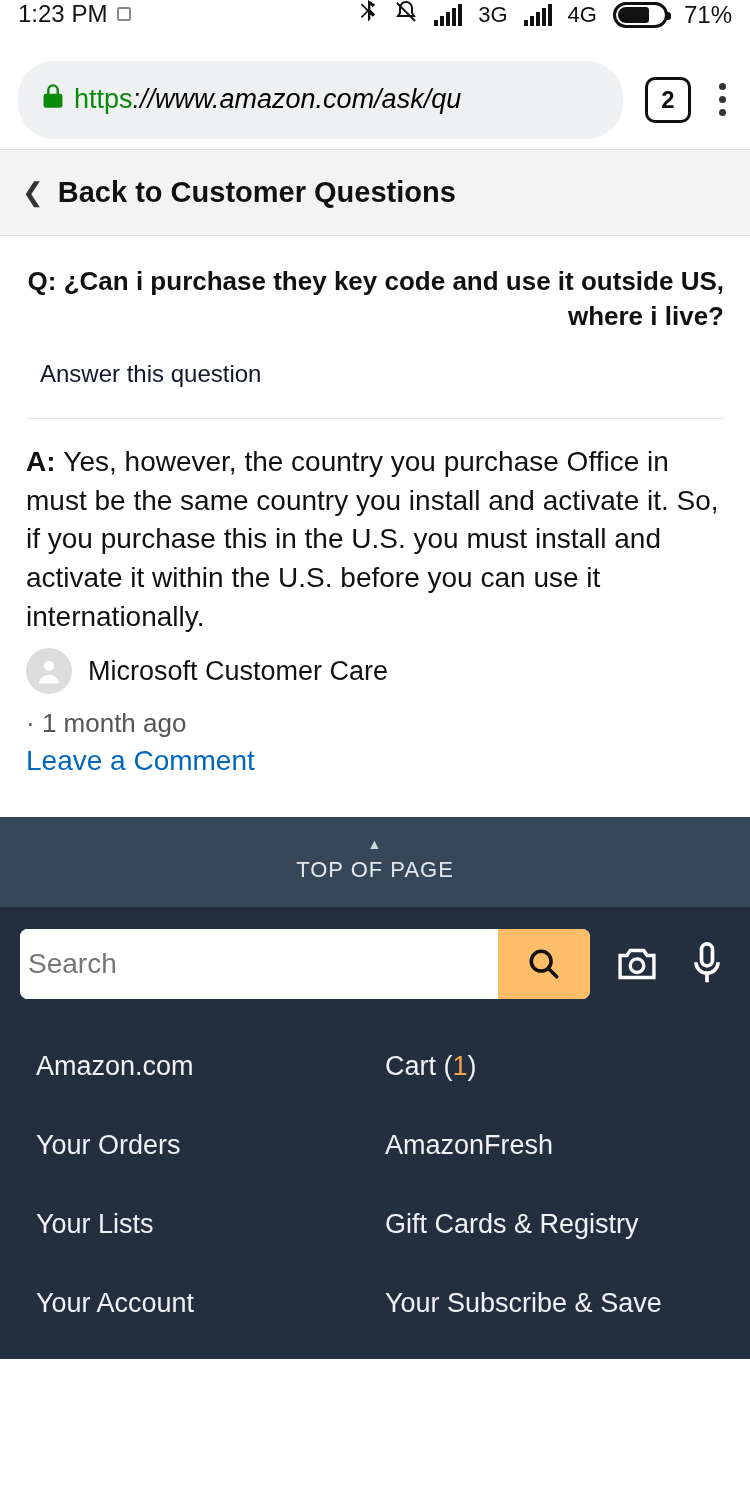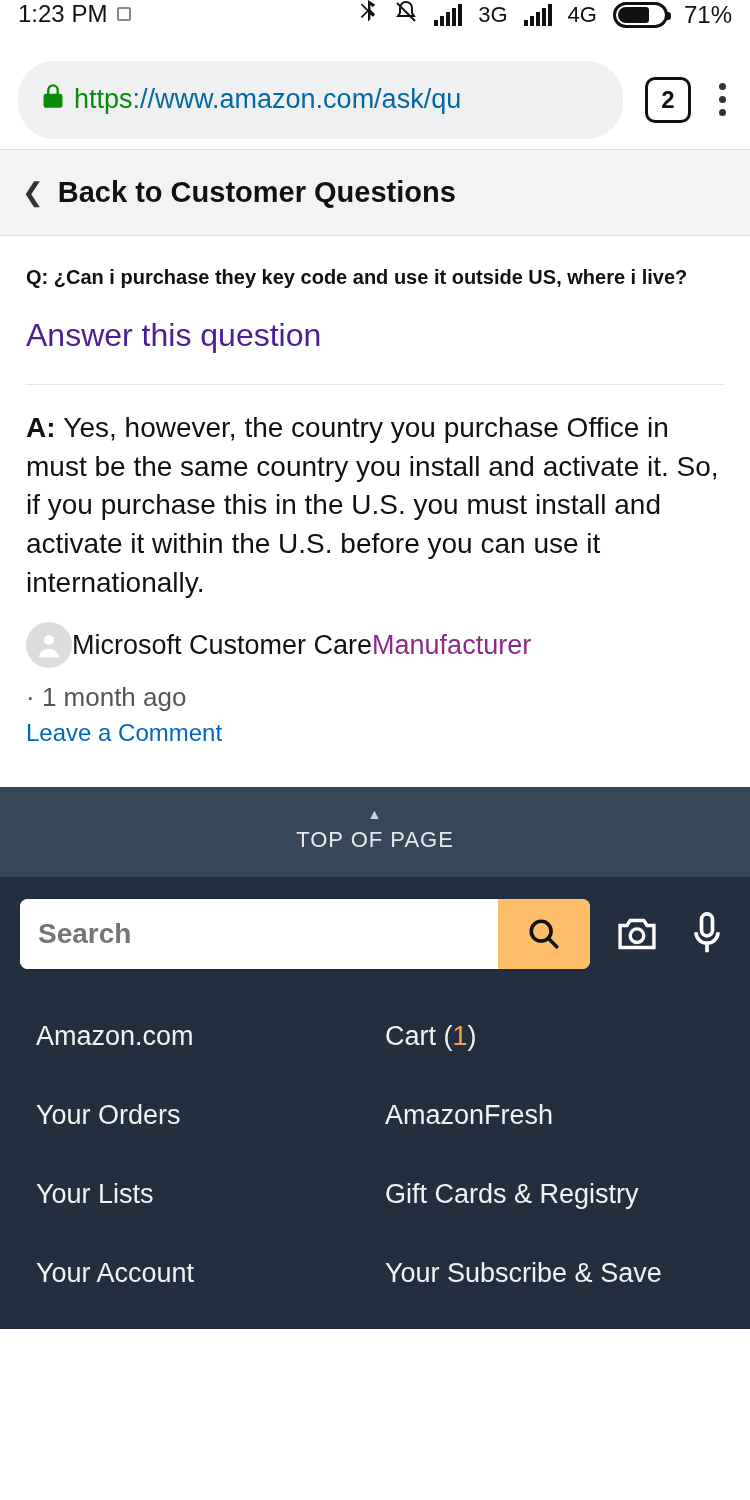--- a/index.html
+++ b/index.html
@@ -21,7 +21,7 @@
   .url-pill { flex: 1; height: 78px; background: #eef0f1; border-radius: 36px; display: flex; align-items: center; padding: 0 24px; font-size: 27px; overflow: hidden; white-space: nowrap; }
   .lock { color: #0a8a0a; margin-right: 10px; }
   .url-https { color: #0a8a0a; }
-  .url-rest { color: #0369a1; }
+  .url-rest { color: #000000; font-style: italic; }
   .tab-counter { width: 46px; height: 46px; border: 3px solid #111; border-radius: 10px; display:flex; align-items:center; justify-content:center; font-size: 24px; font-weight:600; }
   .kebab { display:flex; flex-direction:column; gap:6px; padding:6px; }
   .kebab span { width:7px; height:7px; background:#333; border-radius:50%; display:block; }

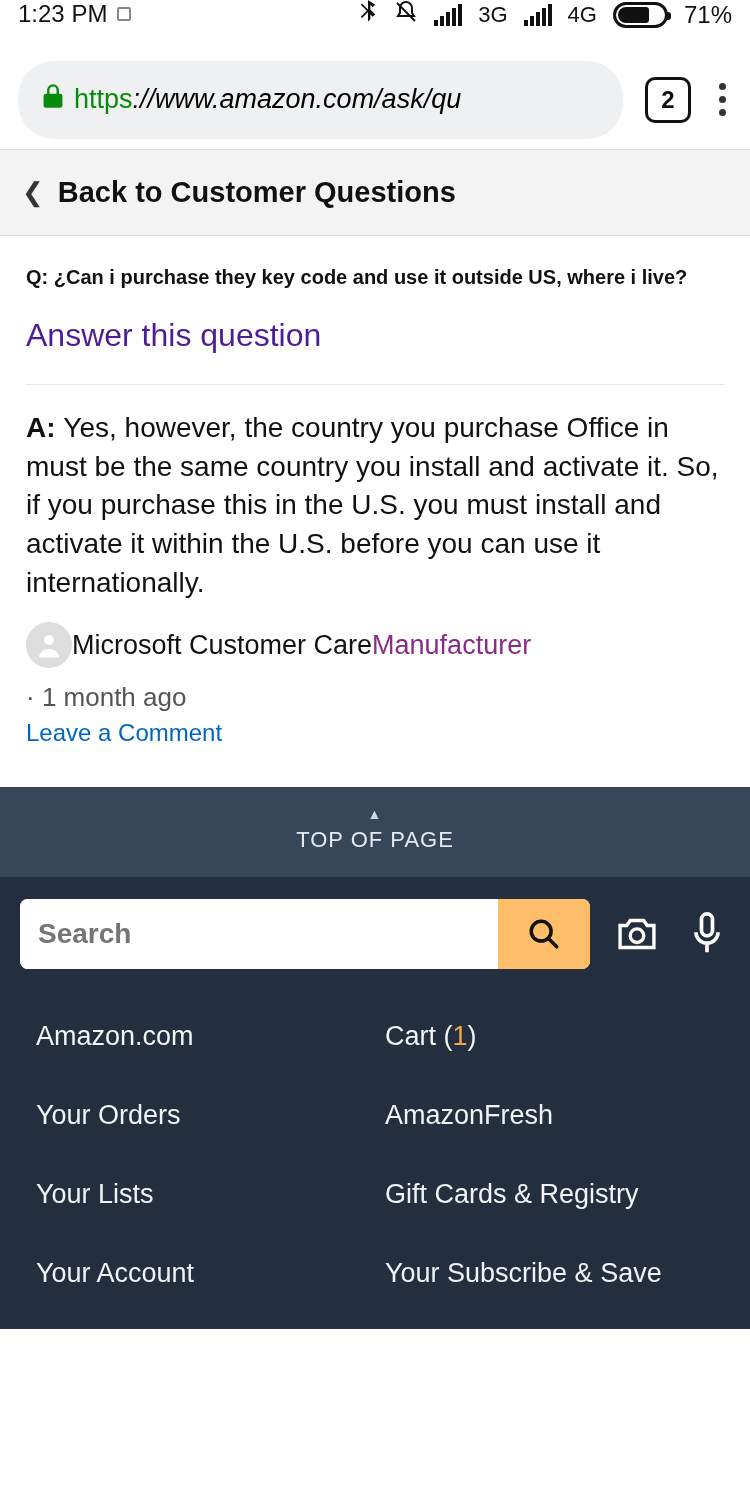--- a/index.html
+++ b/index.html
@@ -31,7 +31,7 @@
   .back-header .label { font-size: 29px; font-weight: 700; }
   
   .content { padding: 28px 26px 40px; }
-  .q-block { font-size: 20px; font-weight: 700; line-height: 1.35; }
+  .q-block { font-size: 26px; font-weight: 700; line-height: 1.35; text-align: right; }
   .answer-link { color:#4c1d95; font-size: 32px; margin-top: 26px; display:block; }
   .divider { border: none; border-top: 1px solid #e5e5e5; margin: 30px 0 24px; }
   .a-block { font-size: 28px; line-height: 1.38; }

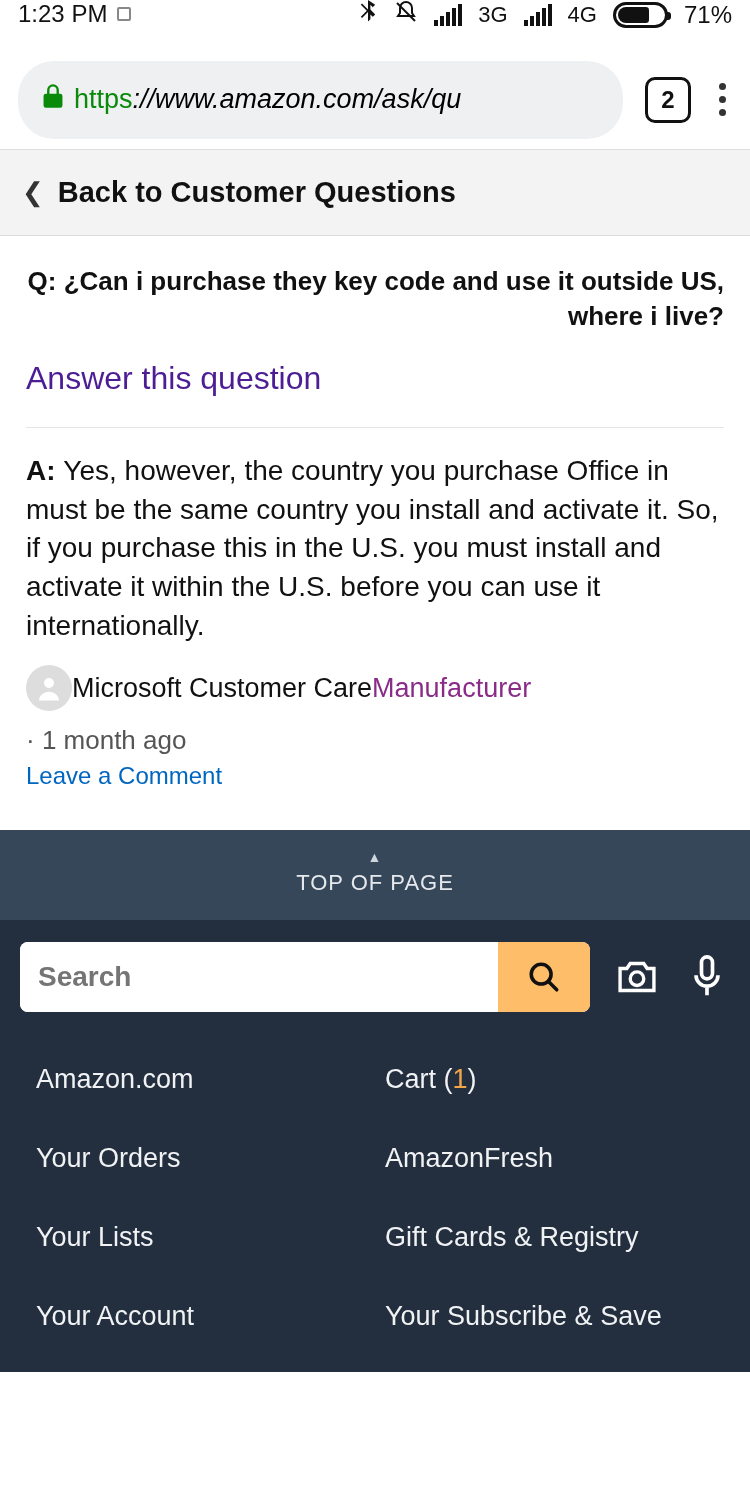--- a/index.html
+++ b/index.html
@@ -32,7 +32,7 @@
   
   .content { padding: 28px 26px 40px; }
   .q-block { font-size: 26px; font-weight: 700; line-height: 1.35; text-align: right; }
-  .answer-link { color:#4c1d95; font-size: 32px; margin-top: 26px; display:block; }
+  .answer-link { color:#0f172a; font-size: 24px; margin-top: 26px; display:block;margin-left:14px; }
   .divider { border: none; border-top: 1px solid #e5e5e5; margin: 30px 0 24px; }
   .a-block { font-size: 28px; line-height: 1.38; }
   .a-block .lbl { font-weight:700; }

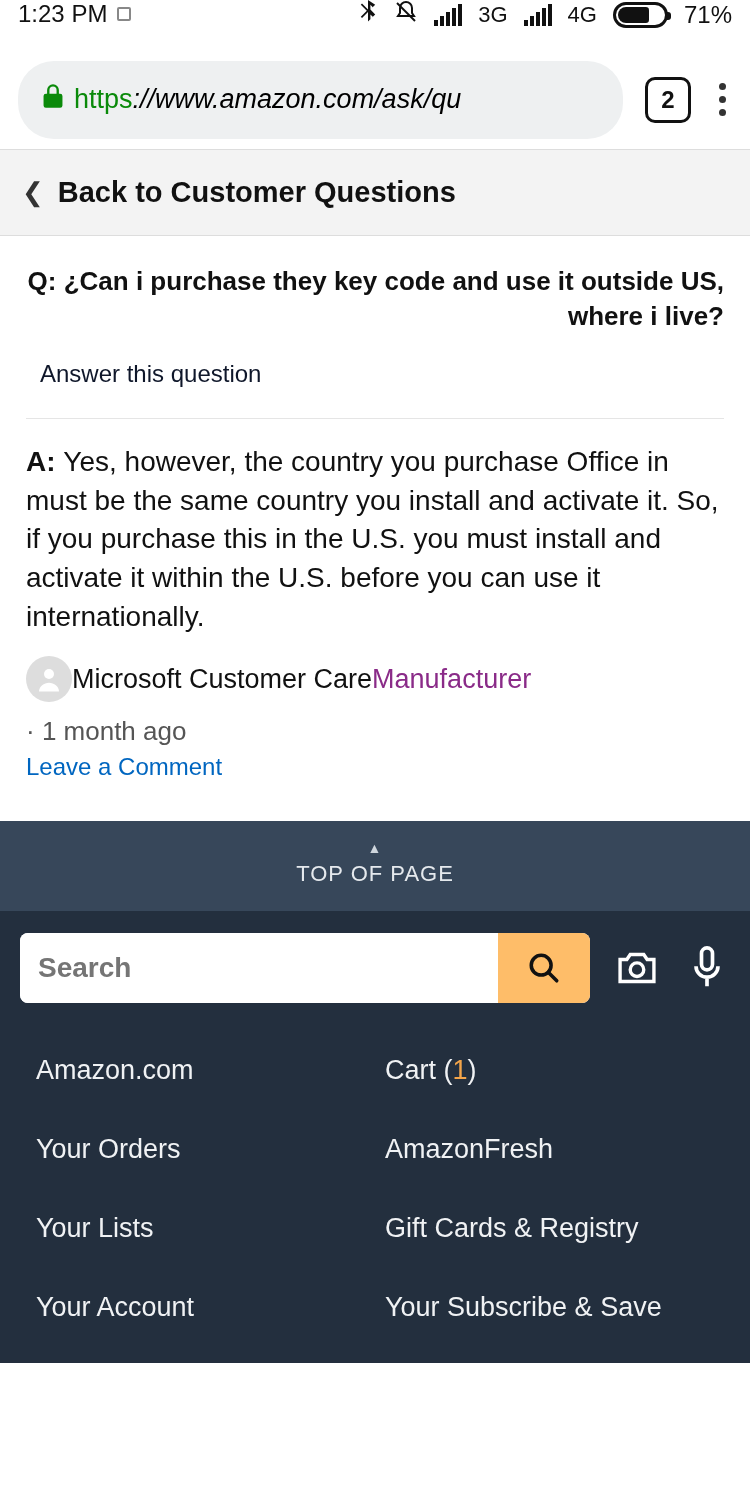--- a/index.html
+++ b/index.html
@@ -36,7 +36,7 @@
   .divider { border: none; border-top: 1px solid #e5e5e5; margin: 30px 0 24px; }
   .a-block { font-size: 28px; line-height: 1.38; }
   .a-block .lbl { font-weight:700; }
-  .author-row { display:flex; align-items:center; margin-top: 20px; }
+  .author-row { display:flex; align-items:center; gap:16px; margin-top: 12px; }
   .avatar { width:46px; height:46px; border-radius:50%; background:#ddd; display:flex; align-items:center; justify-content:center; }
   .avatar svg { width:30px; height:30px; fill:#fff; }
   .author-name { font-size: 27px; }

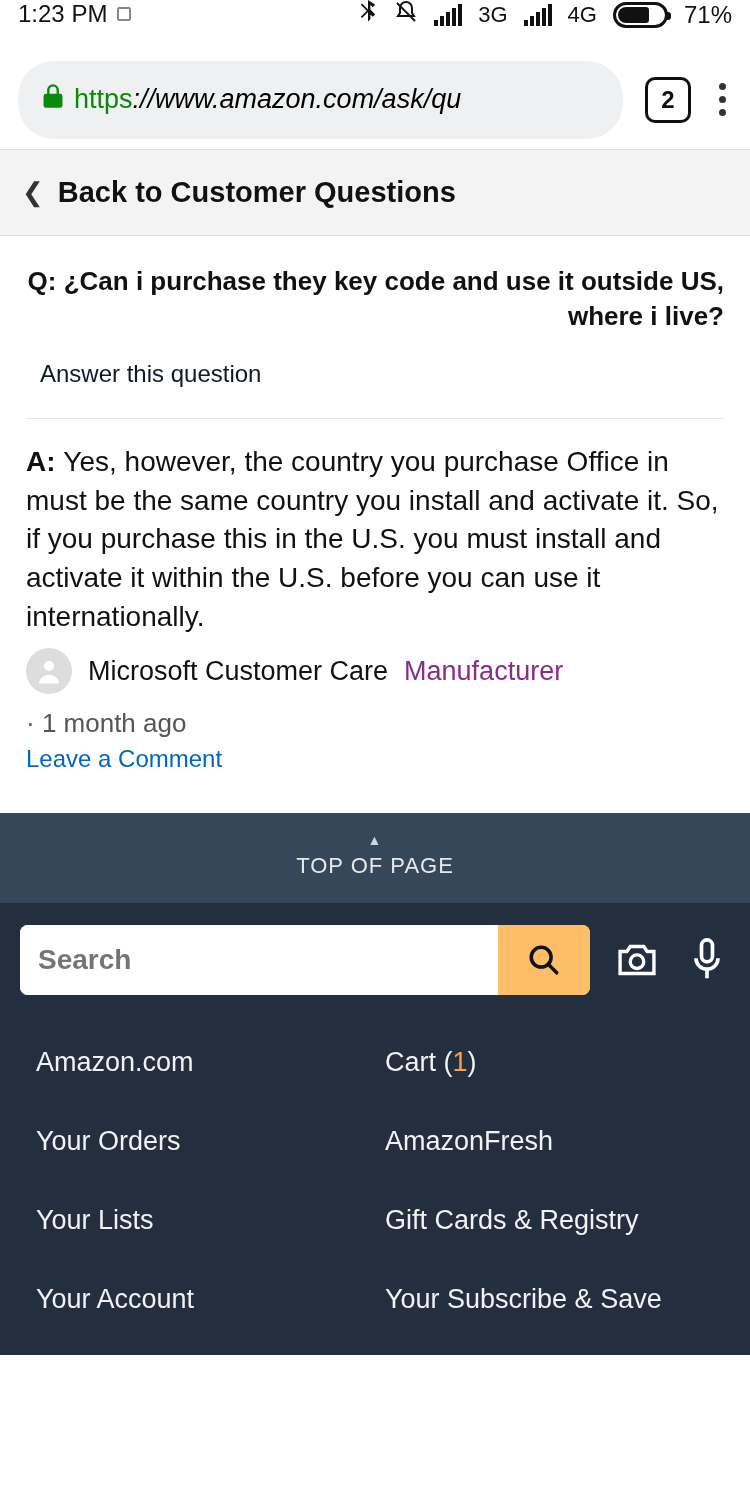--- a/index.html
+++ b/index.html
@@ -141,7 +141,6 @@
         </svg>
     </span>
     <span class="author-name">Microsoft Customer Care</span>
-    <span class="manufacturer">Manufacturer</span>
   </div>
   <div class="timestamp">· 1 month ago</div>
   <a class="comment-link">Leave a Comment</a>

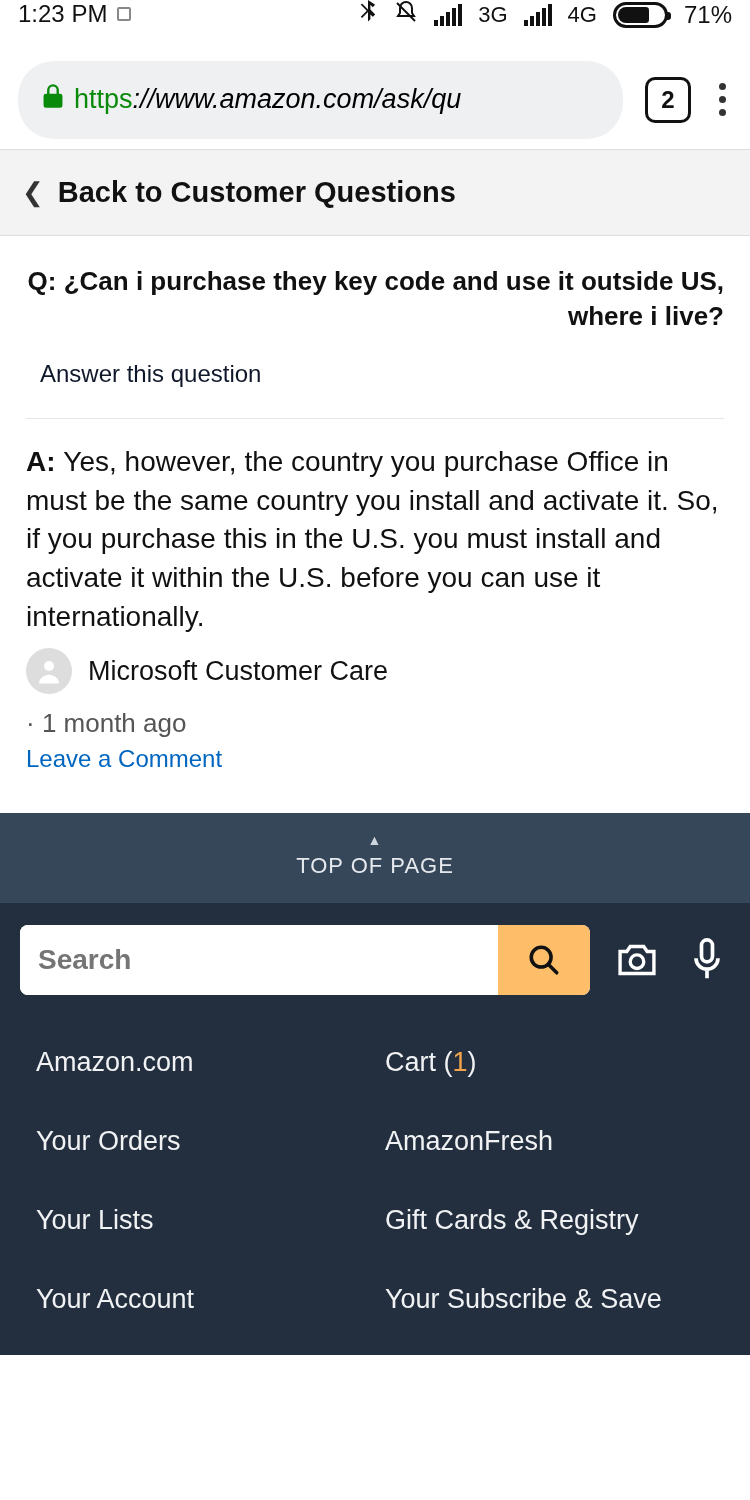--- a/index.html
+++ b/index.html
@@ -42,7 +42,7 @@
   .author-name { font-size: 27px; }
   .manufacturer { color:#8a2b88; font-size:27px; }
   .timestamp { color:#555; font-size:26px; margin-top:14px; }
-  .comment-link { color:#0066c0; font-size:24px; margin-top:6px; display:block; }
+  .comment-link { color:#0066c0; font-size:28px; margin-top:6px; display:block; }
   
   .footer { background:#232f3e; color:#fff; }
   .top-of-page { background:#37475a; text-align:center; padding: 20px 0 24px; letter-spacing:1px; font-size:22px; color:#e5e9ed; }

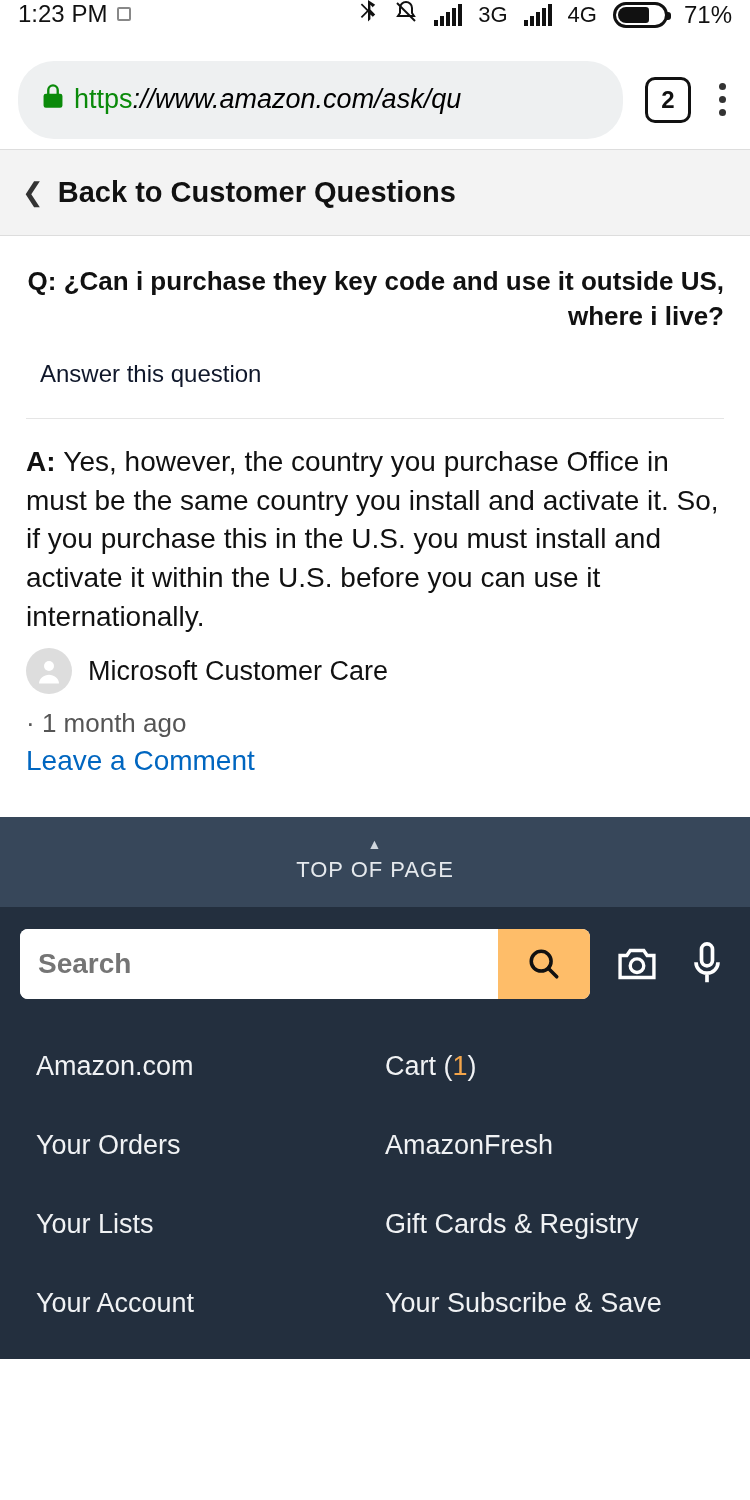--- a/index.html
+++ b/index.html
@@ -49,7 +49,7 @@
   .top-of-page .tri { display:block; font-size:14px; line-height:1; margin-bottom:6px; color:#cfd6dd; }
   .search-row { display:flex; align-items:center; gap:24px; padding: 22px 20px 28px; }
   .search-box { flex:1; display:flex; height:70px; border-radius:8px; overflow:hidden; background:#fff; }
-  .search-box input { flex:1; border:none; font-size:28px; padding:0 18px; color:#555; outline:none; background:#fff;font-weight:bold; }
+  .search-box input { flex:1; border:none; font-size:28px; padding:0 8px; color:#555; outline:none; background:#fff; }
   .search-btn { width:92px; background:#febd69; display:flex; align-items:center; justify-content:center; }
   .cam, .mic { width:46px; height:46px; display:flex; align-items:center; justify-content:center; }
   .links-grid { display:grid; grid-template-columns: 1fr 1fr; column-gap: 20px; row-gap: 48px; padding: 24px 36px 40px; font-size:27px; color:#f0f2f4; }

